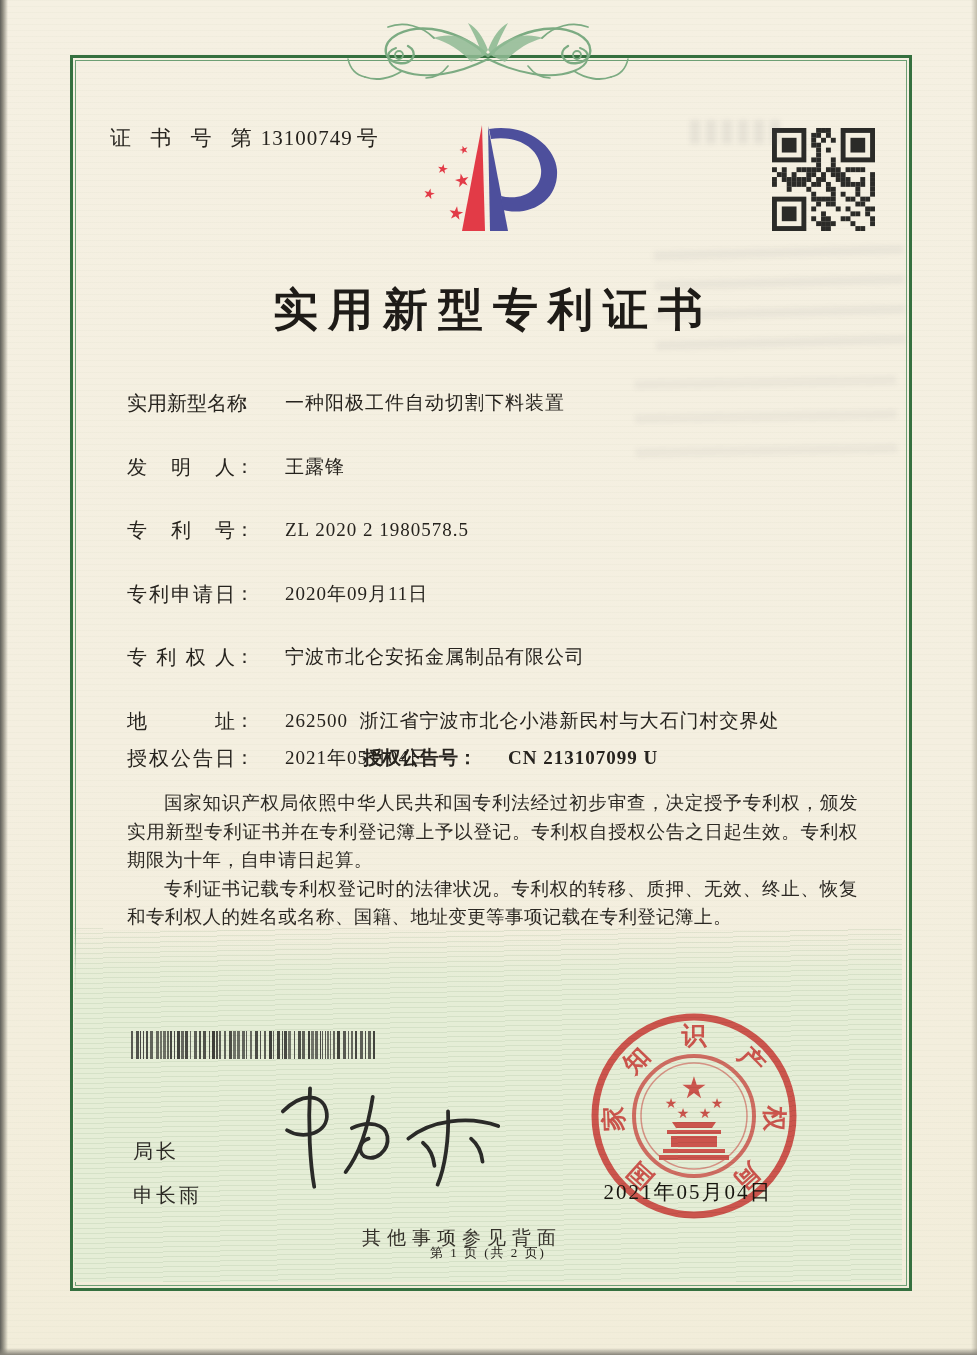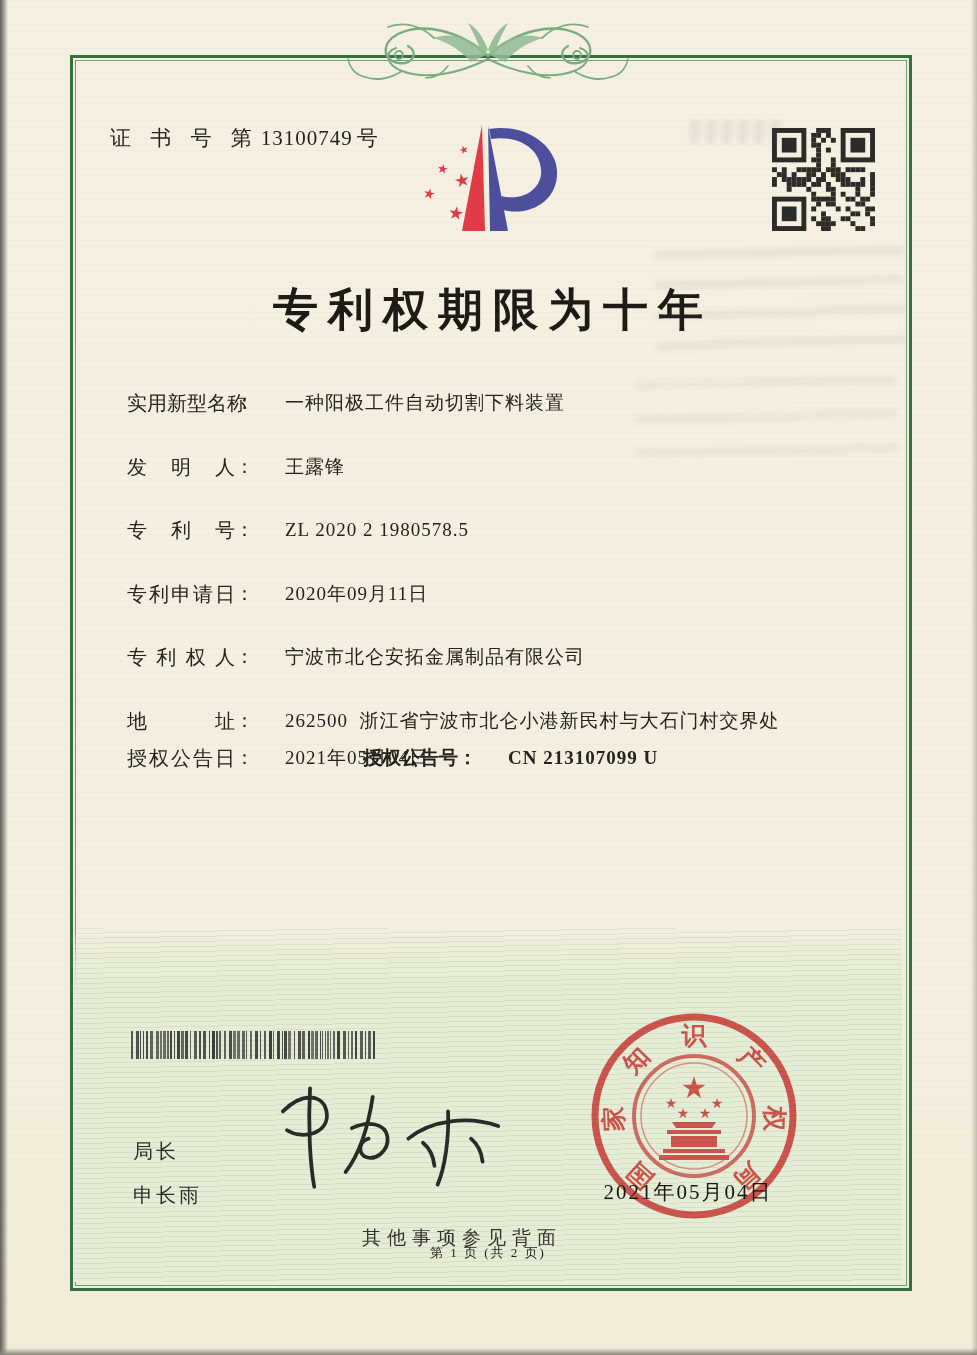--- a/index.html
+++ b/index.html
@@ -256,7 +256,7 @@
       <rect x="90" y="100" width="5" height="5" fill="#2b2b28"></rect>
     </svg>
 
-  <div class="title">专利权期限为十年</div>
+  <div class="title">实用新型专利证书</div>
 
   <div class="fields">
     <div class="frow">

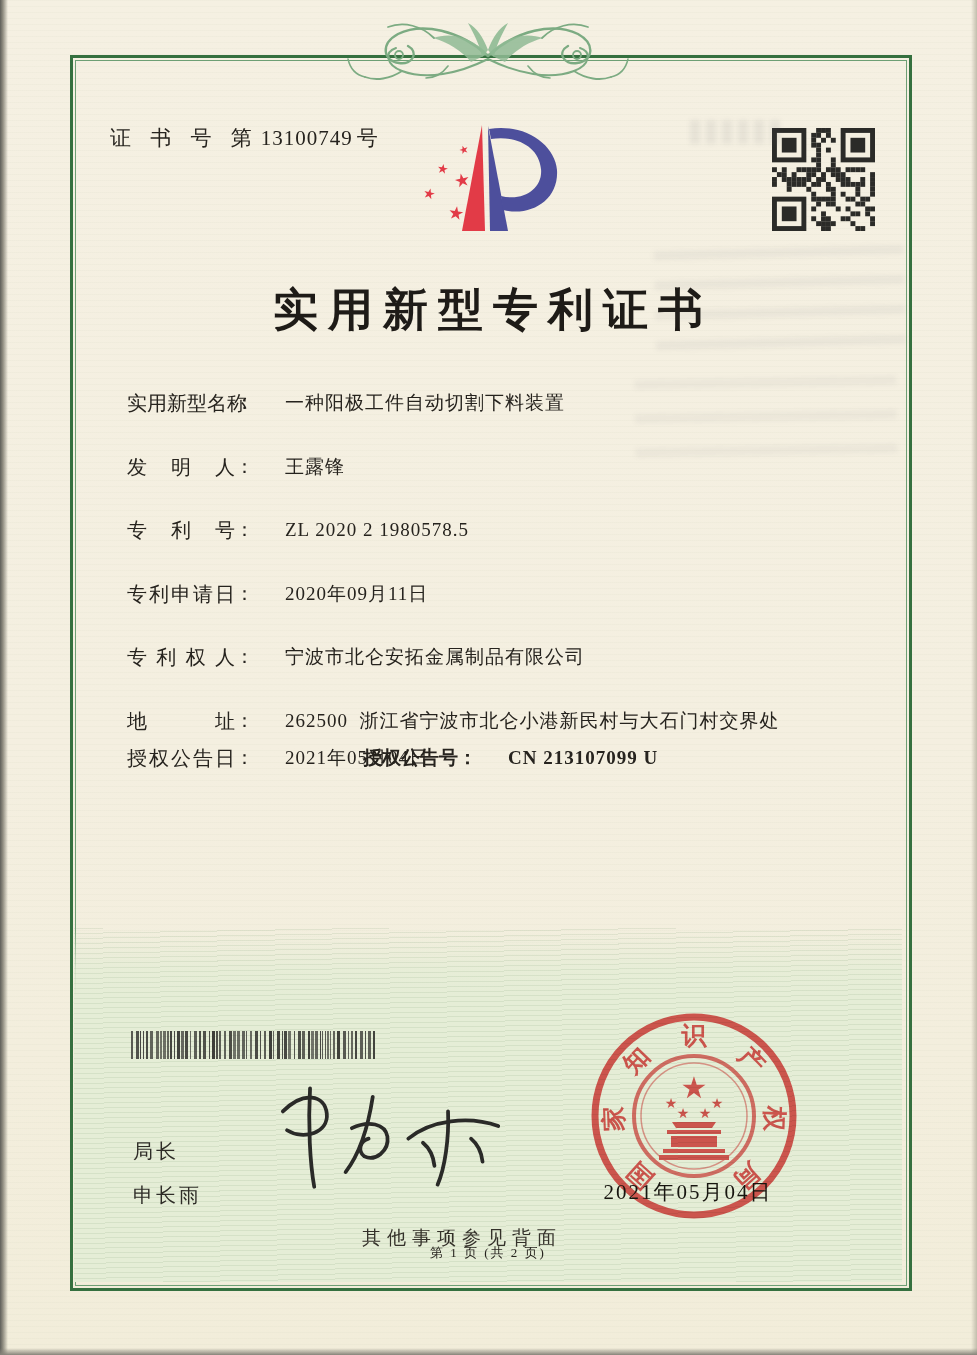--- a/index.html
+++ b/index.html
@@ -285,6 +285,10 @@
     </div>
   </div>
 
+  <div class="paras">
+    <p>国家知识产权局依照中华人民共和国专利法经过初步审查，决定授予专利权，颁发实用新型专利证书并在专利登记簿上予以登记。专利权自授权公告之日起生效。专利权期限为十年，自申请日起算。</p>
+    <p>专利证书记载专利权登记时的法律状况。专利权的转移、质押、无效、终止、恢复和专利权人的姓名或名称、国籍、地址变更等事项记载在专利登记簿上。</p>
+  </div>
 
   <svg class="barcode" id="barsvg" viewBox="0 0 248 28" preserveAspectRatio="none">
       <rect x="0" y="0" width="2" height="28" fill="#33332f" opacity="0.79"></rect>

